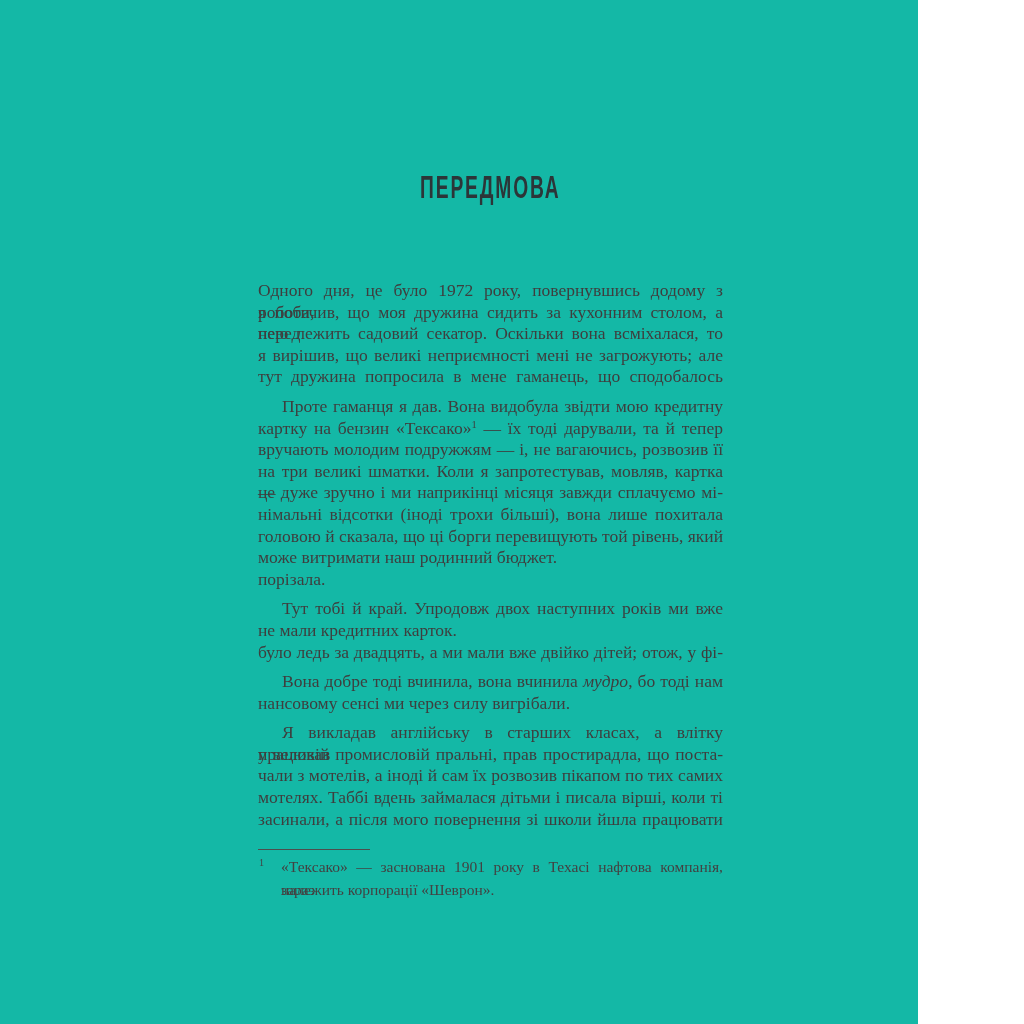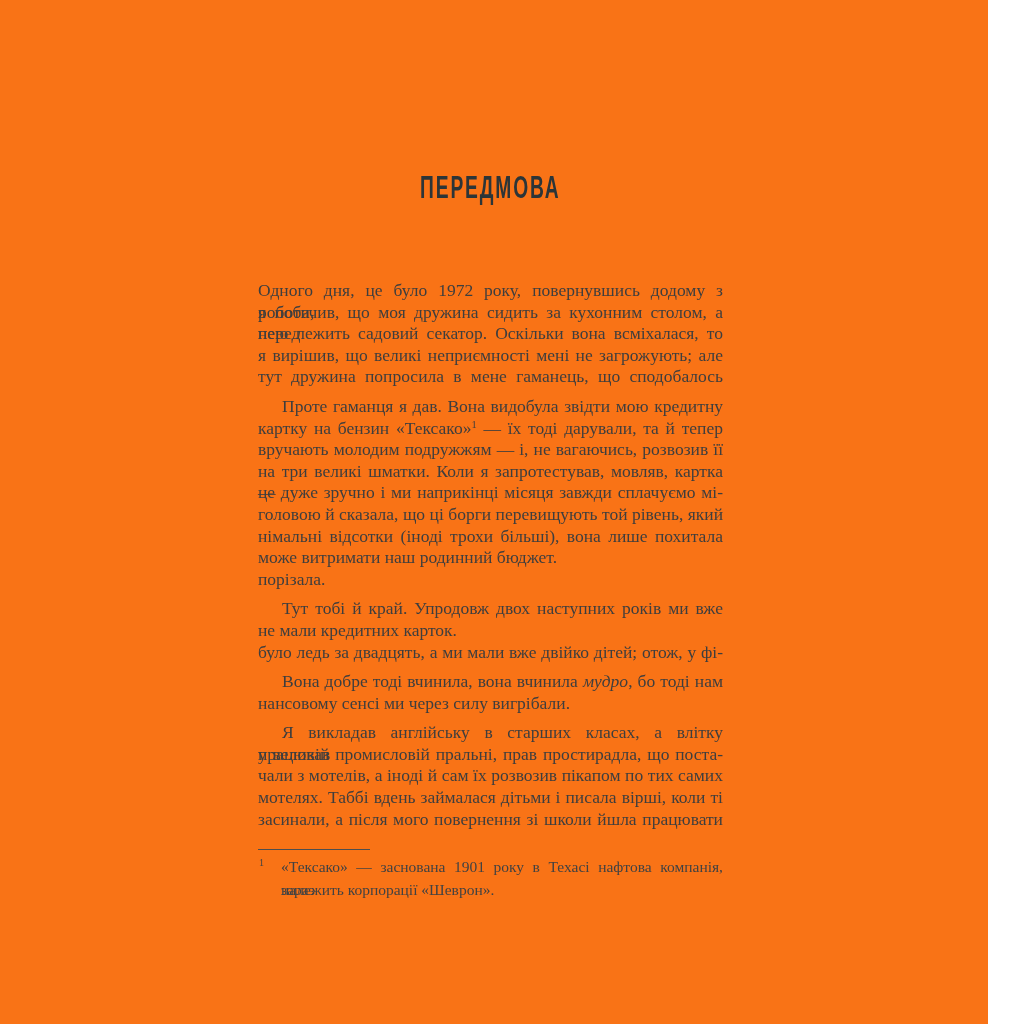--- a/index.html
+++ b/index.html
@@ -12,8 +12,8 @@
   }
   .page {
     position: absolute; left: 0; top: 0;
-    width: 988px; height: 1024px;
-    background: #f97316;
+    width: 918px; height: 1024px;
+    background: #14b8a6;
   }
   .title-wrap {
     position: absolute; left: 258px; top: 170px; width: 465px;

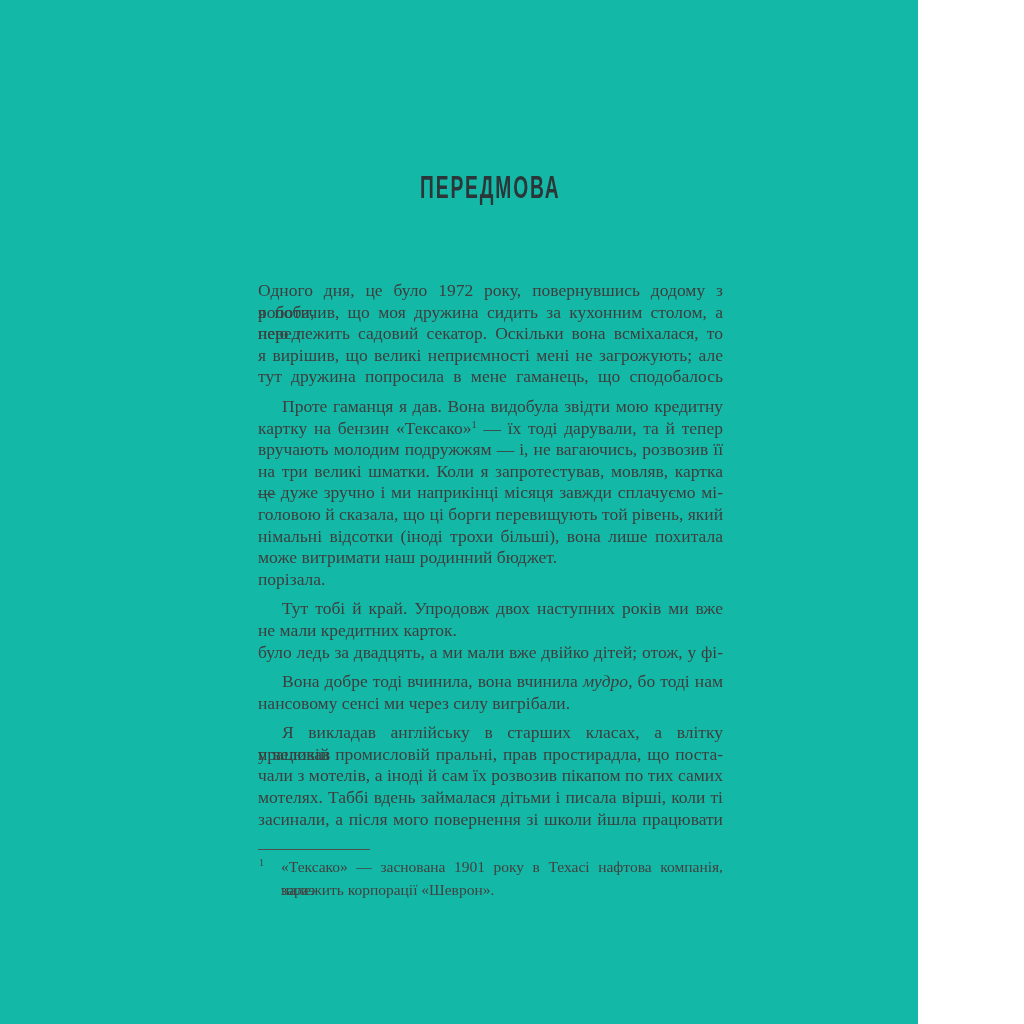--- a/index.html
+++ b/index.html
@@ -98,8 +98,8 @@
       <div class="line">вручають молодим подружжям — і, не вагаючись, розвозив її</div>
       <div class="line">на три великі шматки. Коли я запротестував, мовляв, картка —</div>
       <div class="line">це дуже зручно і ми наприкінці місяця завжди сплачуємо мі-</div>
+      <div class="line">німальні відсотки (іноді трохи більші), вона лише похитала</div>
       <div class="line">головою й сказала, що ці борги перевищують той рівень, який</div>
-      <div class="line">німальні відсотки (іноді трохи більші), вона лише похитала</div>
       <div class="line end">може витримати наш родинний бюджет.</div>
     </div>
 

